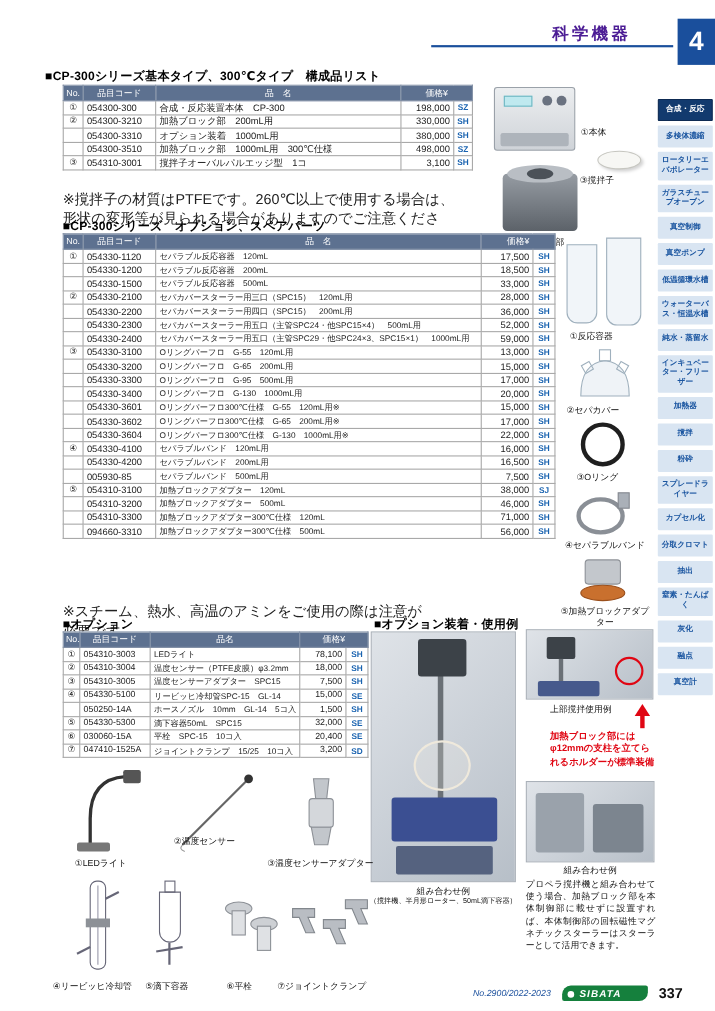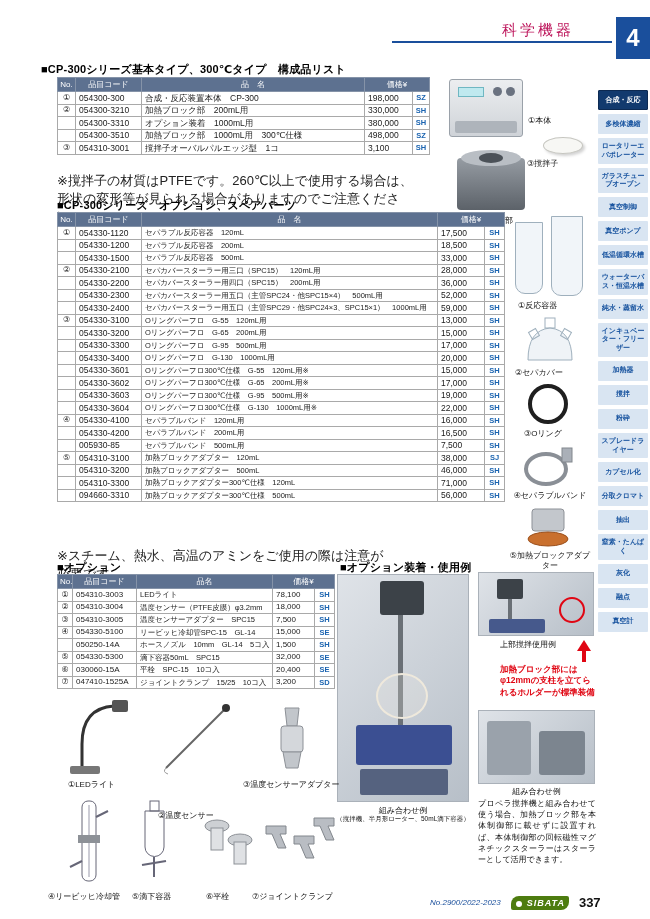--- a/index.html
+++ b/index.html
@@ -7,7 +7,7 @@
   .page{position:relative;width:650px;height:919px;background:#fff;margin:0 auto;overflow:hidden}
 
   
-  .cat-header{position:absolute;top:21px;right:76px;color:#be185d;font-size:15px;font-weight:normal;letter-spacing:3px}
+  .cat-header{position:absolute;top:21px;right:76px;color:#4c1d95;font-size:15px;font-weight:bold;letter-spacing:3px}
   .header-rule{position:absolute;top:41px;left:392px;width:220px;height:2px;background:#1a4f9c}
   .tab4{position:absolute;top:17px;right:0;width:34px;height:42px;background:#1a4f9c;color:#fff;font-size:24px;font-weight:bold;display:flex;align-items:center;justify-content:center}
 

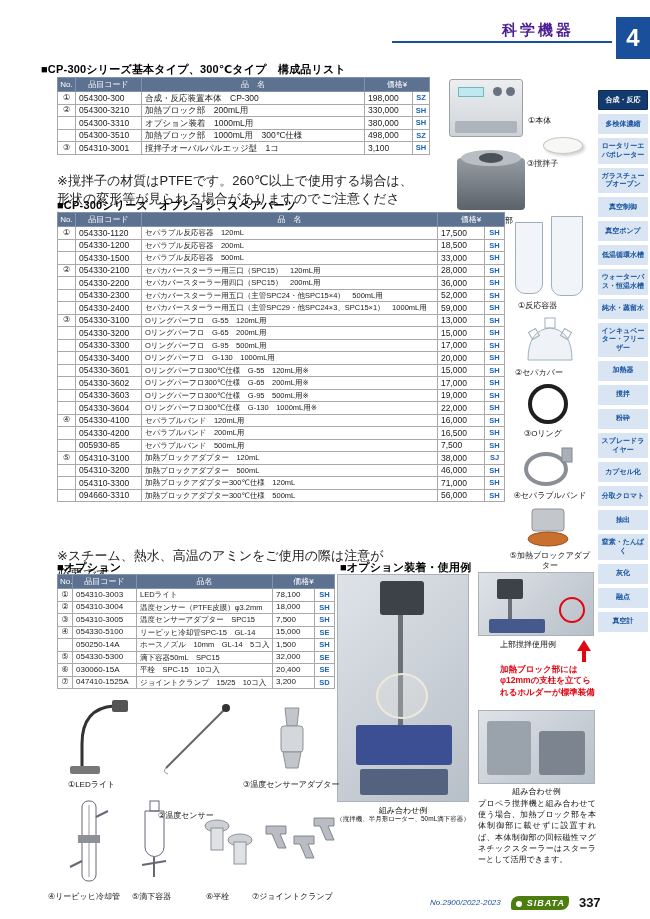--- a/index.html
+++ b/index.html
@@ -26,7 +26,7 @@
   .tbl th{background:#5d7190;color:#fff;font-weight:normal;font-size:8px;border:1px solid #8593a8;height:14px;padding:0 2px}
   .tbl td{border:1px solid #a9a9a9;font-size:8.5px;color:#1a1a1a;height:12.5px;padding:0 3px;overflow:hidden;white-space:nowrap;line-height:1;vertical-align:middle}
   .tbl td.c-no{text-align:center;padding:0;font-size:8px}
-  .tbl td.c-price{text-align:left}
+  .tbl td.c-price{text-align:right}
   .tbl td.c-tag{color:#1a63b0;text-align:center;padding:0;font-size:7.5px;font-weight:bold}
   .tbl tr.grp td{border-top:1px solid #5f5f5f}
   .tbl2 td.c-name{font-size:7.5px}

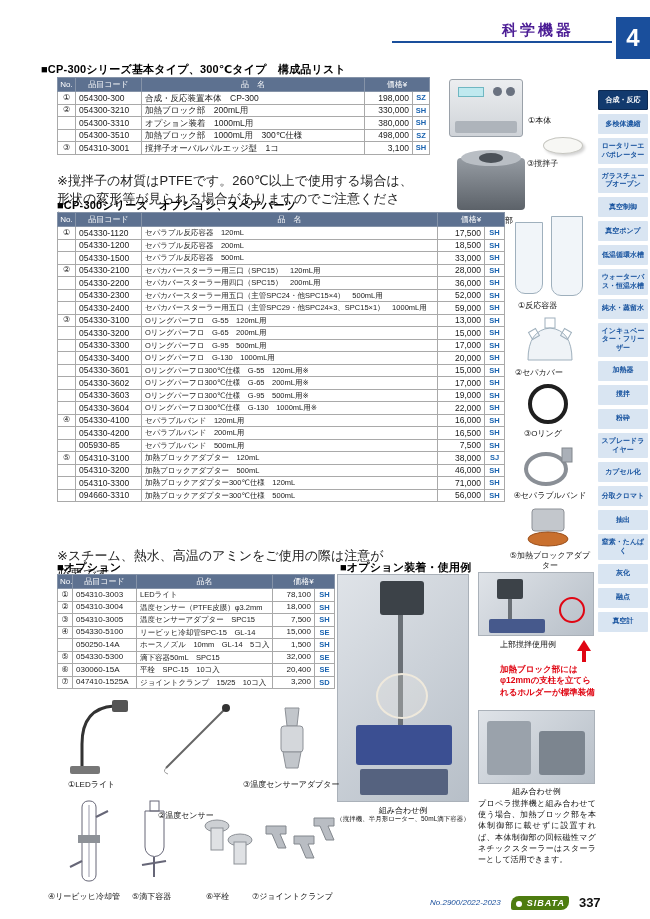--- a/index.html
+++ b/index.html
@@ -320,13 +320,6 @@
         </tr>
         <tr class="row">
           <td class="c-no"></td>
-          <td class="c-code">054330-3603</td>
-          <td class="c-name">Oリングパーフロ300℃仕様　G-95　500mL用※</td>
-          <td class="c-price">19,000</td>
-          <td class="c-tag">SH</td>
-        </tr>
-        <tr class="row">
-          <td class="c-no"></td>
           <td class="c-code">054330-3604</td>
           <td class="c-name">Oリングパーフロ300℃仕様　G-130　1000mL用※</td>
           <td class="c-price">22,000</td>

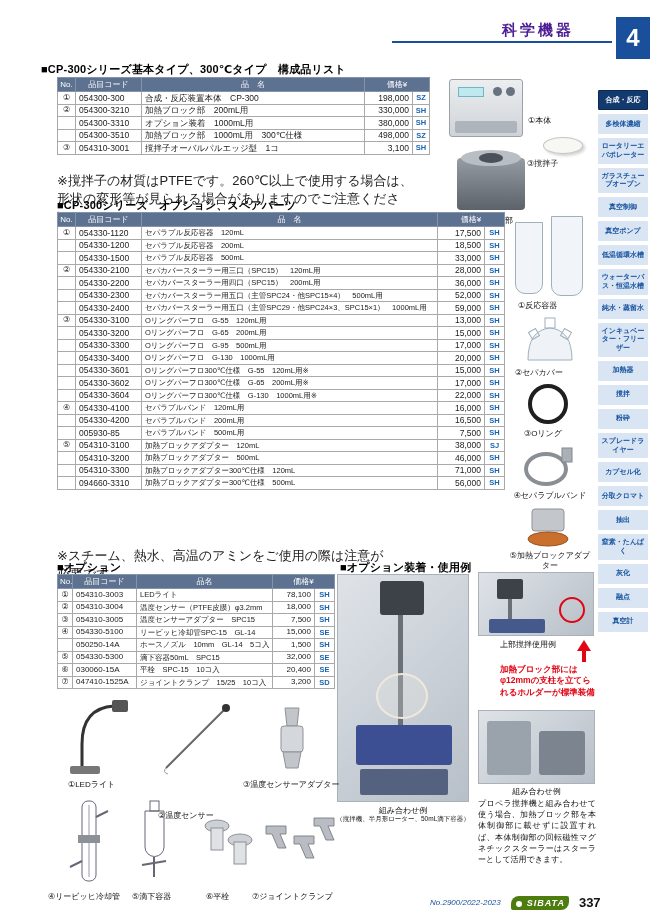--- a/index.html
+++ b/index.html
@@ -538,7 +538,7 @@
       <path d="M8 68 q-4 4 2 6" stroke="#999" fill="none"></path>
     </svg>
   </div>
-  <div class="cap" style="left:158px;top:811px">②温度センサー</div>
+  <div class="cap" style="left:158px;top:760px">②温度センサー</div>
 
   <div class="figbox fb-sadapter">
     <svg width="70" height="75">

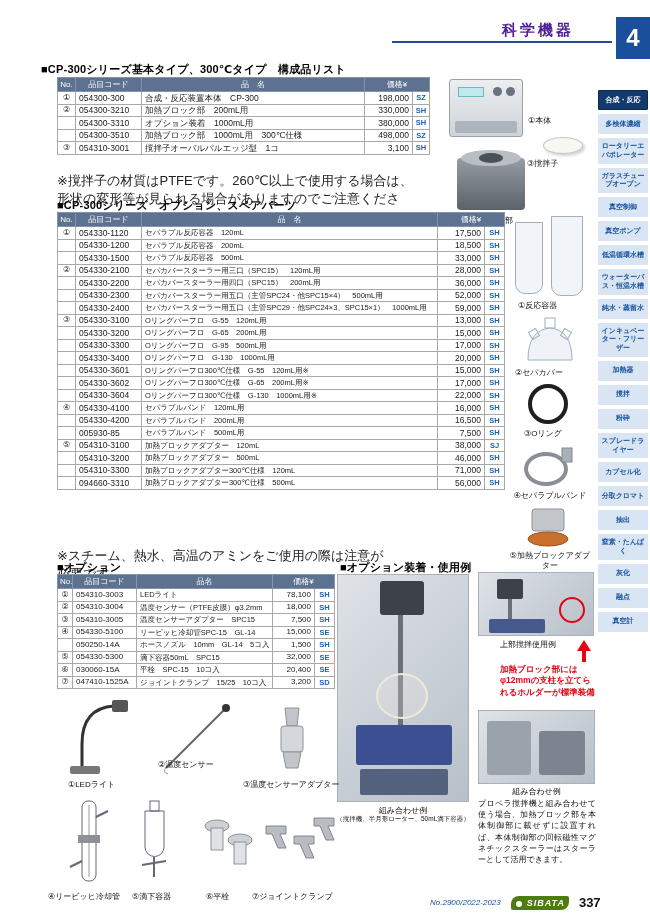--- a/index.html
+++ b/index.html
@@ -93,7 +93,7 @@
   
   .footer{position:absolute;left:430px;top:895px;display:flex;align-items:center;gap:10px}
   .cat-no{font-size:8px;color:#1a4f9c;font-style:italic}
-  .logo{background:#4d7c0f;color:#fff;font-size:9px;font-weight:bold;font-style:italic;padding:2px 4px 2px 16px;border-radius:8px 2px 8px 2px;position:relative;letter-spacing:1px}
+  .logo{background:#15803d;color:#fff;font-size:9px;font-weight:bold;font-style:italic;padding:2px 24px 2px 16px;border-radius:8px 2px 8px 2px;position:relative;letter-spacing:1px}
   .logo::before{content:"";position:absolute;left:5px;top:5px;width:6px;height:6px;background:#fff;border-radius:50%}
   .page-num{font-size:13px;font-weight:bold;color:#111}
 </style>

